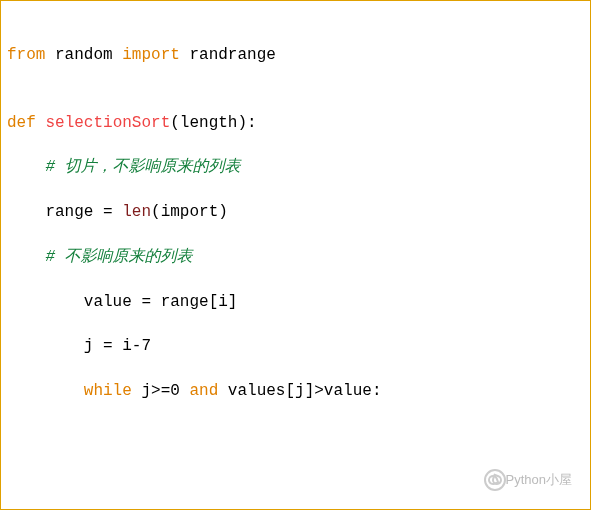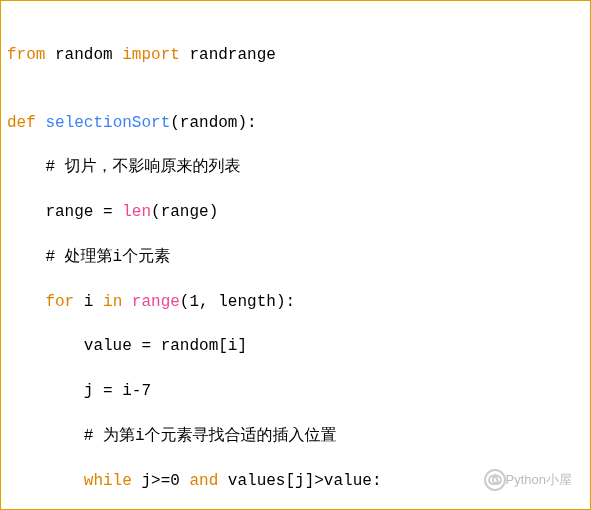--- a/index.html
+++ b/index.html
@@ -22,7 +22,7 @@
   }
   .line { white-space: pre; }
   .kw   { color: #e08000; }      
-  .name { color: #3b82f6; }      
+  .name { color: #ef4444; }      
   .pur  { color: #ec4899; }      
   .comm { color: #000000; }
   .plain{ color: #000; }

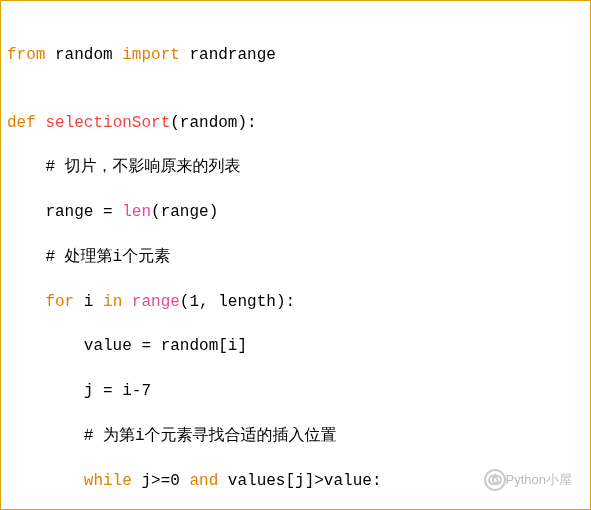--- a/index.html
+++ b/index.html
@@ -61,7 +61,7 @@
 <div class="code-frame">
 <div class="line"><span class="kw">from</span><span class="plain"> </span><span class="plain">random</span><span class="plain"> </span><span class="kw">import</span><span class="plain"> </span><span class="plain">randrange</span></div>
 <div class="line"></div>
-<div class="line"><span class="kw">def</span><span class="plain"> </span><span class="name">selectionSort</span><span class="plain">(random):</span></div>
+<div class="line"><span class="kw">def</span><span class="plain"> </span><span class="name">selectionSort</span><span class="plain">(length):</span></div>
 <div class="line comm">    # 切片，不影响原来的列表</div>
 <div class="line"><span class="plain">    range = </span><span class="pur">len</span><span class="plain">(range)</span></div>
 <div class="line comm">    # 处理第i个元素</div>

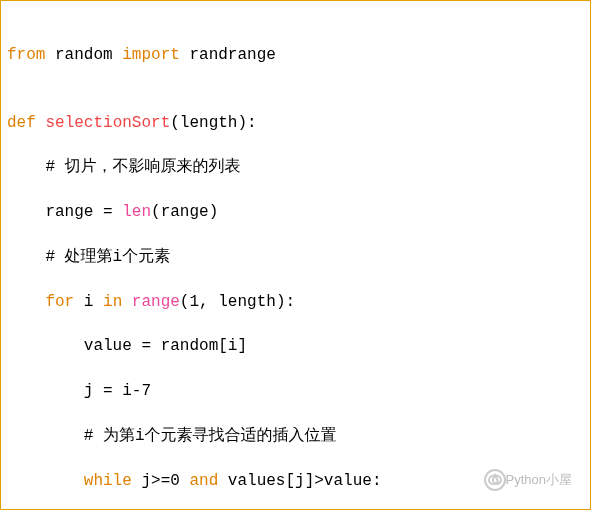--- a/index.html
+++ b/index.html
@@ -24,7 +24,7 @@
   .kw   { color: #e08000; }      
   .name { color: #ef4444; }      
   .pur  { color: #ec4899; }      
-  .comm { color: #000000; }
+  .comm { color: #15803d; font-style: italic; }
   .plain{ color: #000; }
   .watermark {
     position: absolute;

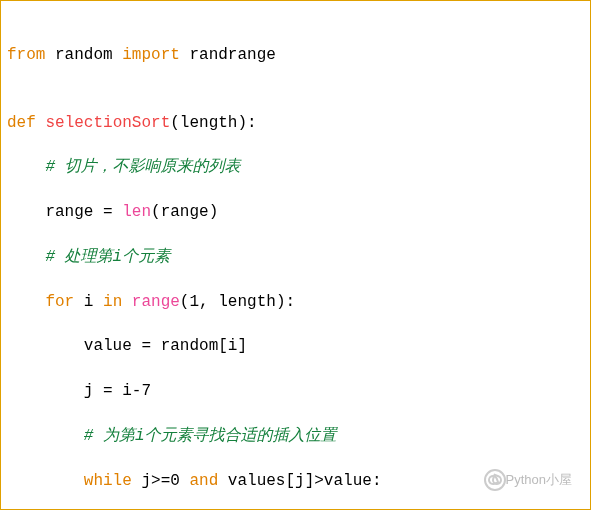--- a/index.html
+++ b/index.html
@@ -23,7 +23,7 @@
   .line { white-space: pre; }
   .kw   { color: #e08000; }      
   .name { color: #ef4444; }      
-  .pur  { color: #ec4899; }      
+  .pur  { color: #7f1d1d; }      
   .comm { color: #15803d; font-style: italic; }
   .plain{ color: #000; }
   .watermark {

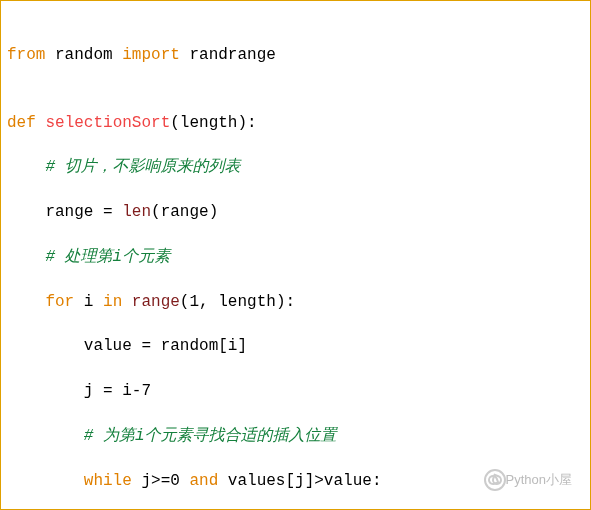--- a/index.html
+++ b/index.html
@@ -63,7 +63,7 @@
 <div class="line"></div>
 <div class="line"><span class="kw">def</span><span class="plain"> </span><span class="name">selectionSort</span><span class="plain">(length):</span></div>
 <div class="line comm">    # 切片，不影响原来的列表</div>
-<div class="line"><span class="plain">    range = </span><span class="pur">len</span><span class="plain">(range)</span></div>
+<div class="line"><span class="plain">    range = </span><span class="pur">len</span><span class="plain">(import)</span></div>
 <div class="line comm">    # 处理第i个元素</div>
 <div class="line"><span class="plain">    </span><span class="kw">for</span><span class="plain"> i </span><span class="kw">in</span><span class="plain"> </span><span class="pur">range</span><span class="plain">(1, length):</span></div>
 <div class="line plain">        value = random[i]</div>

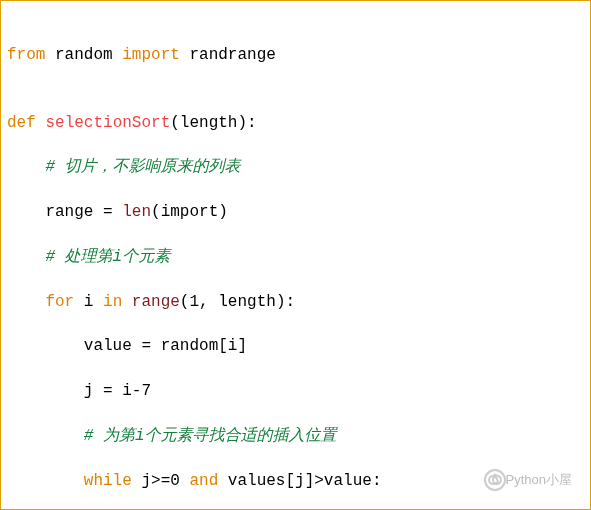--- a/index.html
+++ b/index.html
@@ -64,7 +64,7 @@
 <div class="line"><span class="kw">def</span><span class="plain"> </span><span class="name">selectionSort</span><span class="plain">(length):</span></div>
 <div class="line comm">    # 切片，不影响原来的列表</div>
 <div class="line"><span class="plain">    range = </span><span class="pur">len</span><span class="plain">(import)</span></div>
-<div class="line comm">    # 处理第i个元素</div>
+<div class="line comm">    # 不影响原来的列表</div>
 <div class="line"><span class="plain">    </span><span class="kw">for</span><span class="plain"> i </span><span class="kw">in</span><span class="plain"> </span><span class="pur">range</span><span class="plain">(1, length):</span></div>
 <div class="line plain">        value = random[i]</div>
 <div class="line plain">        j = i-7</div>

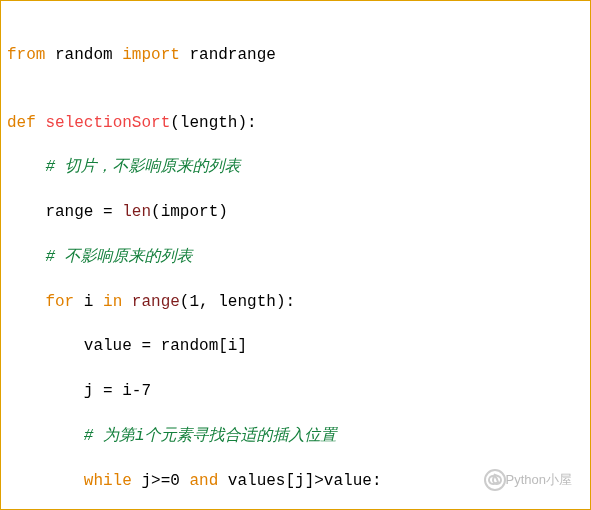--- a/index.html
+++ b/index.html
@@ -65,7 +65,6 @@
 <div class="line comm">    # 切片，不影响原来的列表</div>
 <div class="line"><span class="plain">    range = </span><span class="pur">len</span><span class="plain">(import)</span></div>
 <div class="line comm">    # 不影响原来的列表</div>
-<div class="line"><span class="plain">    </span><span class="kw">for</span><span class="plain"> i </span><span class="kw">in</span><span class="plain"> </span><span class="pur">range</span><span class="plain">(1, length):</span></div>
 <div class="line plain">        value = random[i]</div>
 <div class="line plain">        j = i-7</div>
 <div class="line comm">        # 为第i个元素寻找合适的插入位置</div>

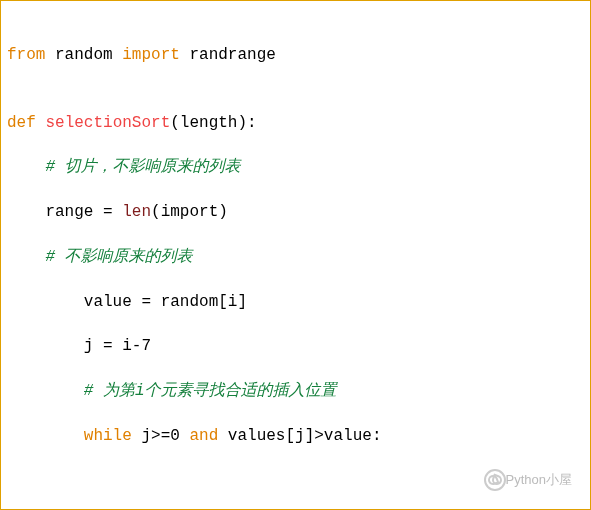--- a/index.html
+++ b/index.html
@@ -65,7 +65,7 @@
 <div class="line comm">    # 切片，不影响原来的列表</div>
 <div class="line"><span class="plain">    range = </span><span class="pur">len</span><span class="plain">(import)</span></div>
 <div class="line comm">    # 不影响原来的列表</div>
-<div class="line plain">        value = random[i]</div>
+<div class="line plain">        value = range[i]</div>
 <div class="line plain">        j = i-7</div>
 <div class="line comm">        # 为第i个元素寻找合适的插入位置</div>
 <div class="line"><span class="plain">        </span><span class="kw">while</span><span class="plain"> j&gt;=0 </span><span class="kw">and</span><span class="plain"> values[j]&gt;value:</span></div>

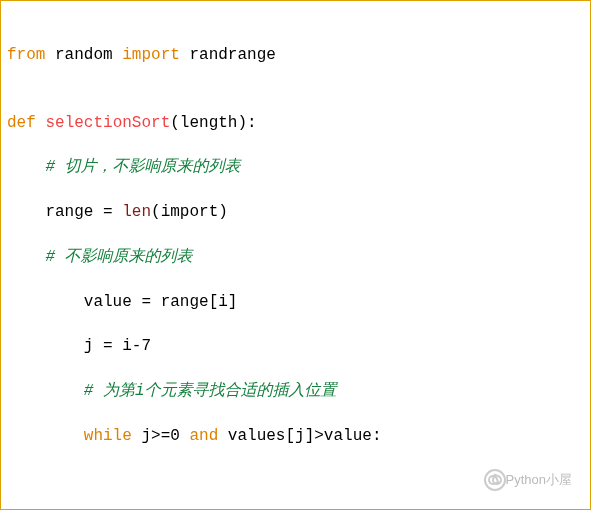--- a/index.html
+++ b/index.html
@@ -67,7 +67,6 @@
 <div class="line comm">    # 不影响原来的列表</div>
 <div class="line plain">        value = range[i]</div>
 <div class="line plain">        j = i-7</div>
-<div class="line comm">        # 为第i个元素寻找合适的插入位置</div>
 <div class="line"><span class="plain">        </span><span class="kw">while</span><span class="plain"> j&gt;=0 </span><span class="kw">and</span><span class="plain"> values[j]&gt;value:</span></div>
 
 

